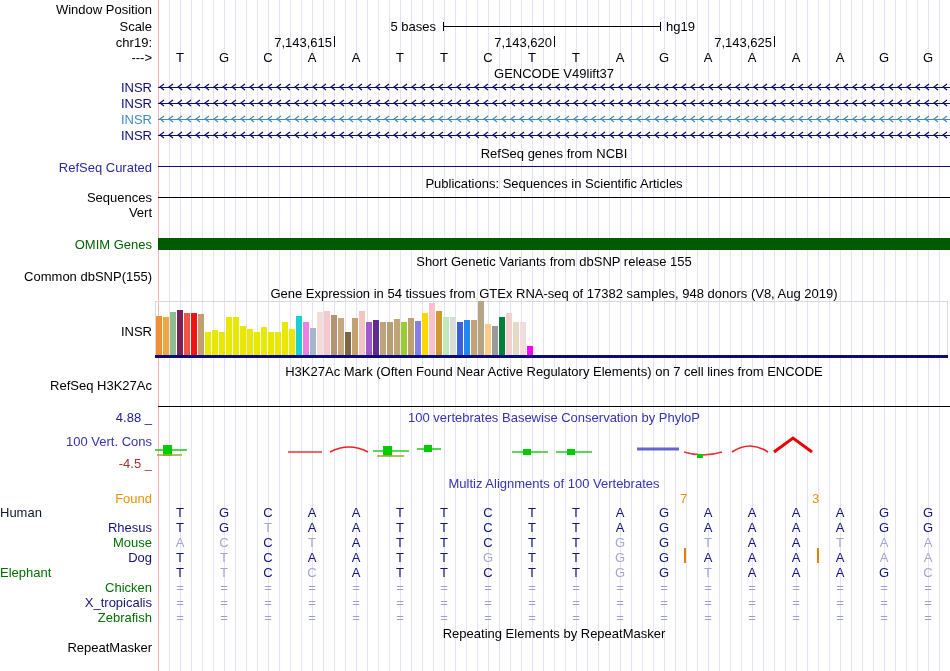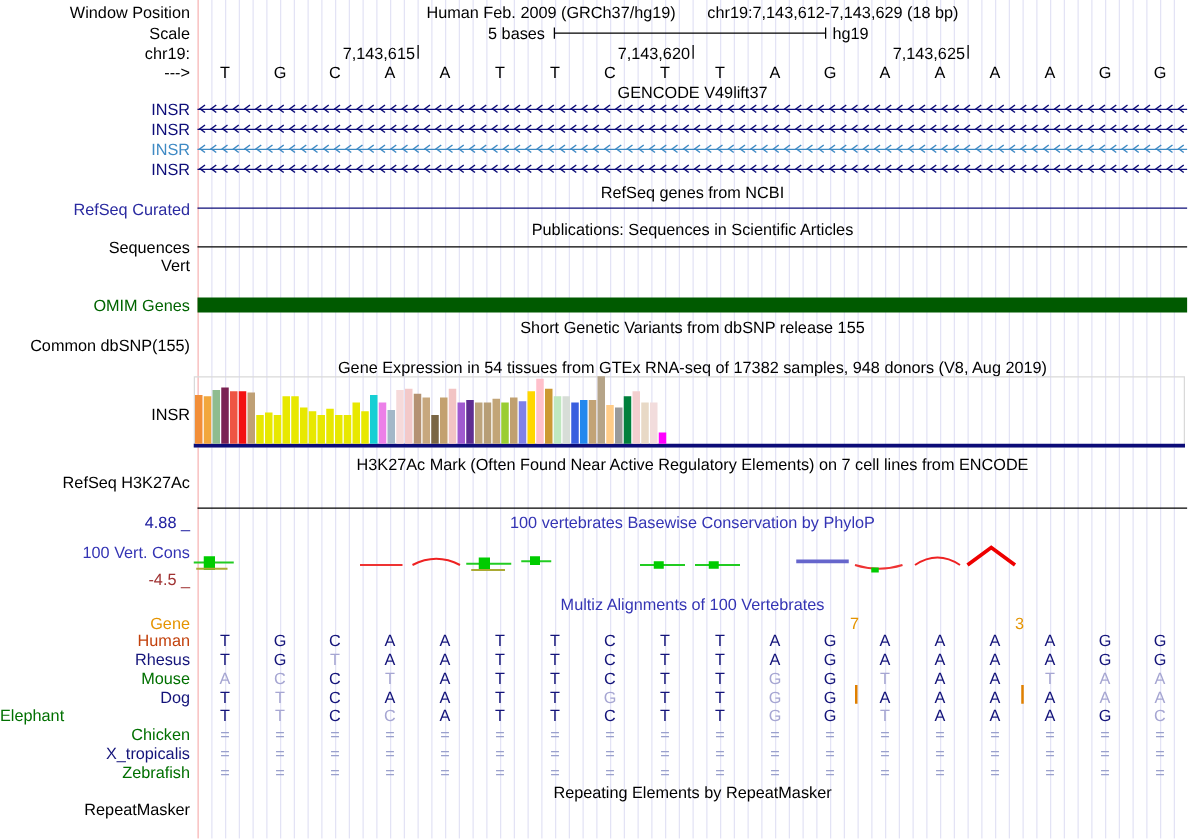--- a/index.html
+++ b/index.html
@@ -124,11 +124,6 @@
     </svg>
 
   <div class="gl" style="top:2px">Window Position</div>
-  <div class="title" style="top:2px">
-    <span>Human Feb. 2009 (GRCh37/hg19)</span>
-    <span style="display:inline-block;width:18px"></span>
-    <span>chr19:7,143,612-7,143,629 (18 bp)</span>
-  </div>
 
   <div class="gl" style="top:19px">Scale</div>
   <div style="position:absolute;left:340px;top:19px;width:96px;text-align:right">5 bases</div>

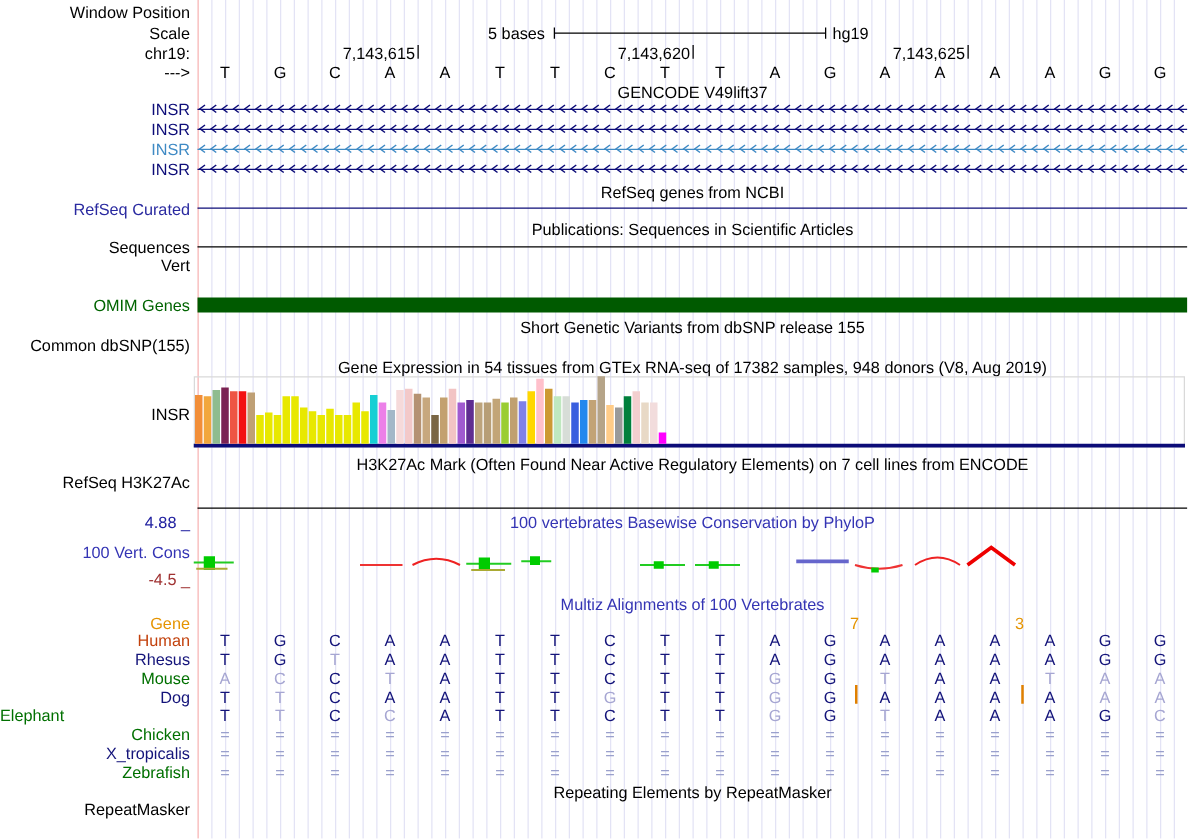--- a/index.html
+++ b/index.html
@@ -165,7 +165,7 @@
   <div class="gl consmin" style="top:456px">-4.5 _</div>
 
   <div class="title blue-title" style="top:476px">Multiz Alignments of 100 Vertebrates</div>
-  <div class="gl orange" style="top:491px">Gene</div>
+  <div class="gl orange" style="top:491px">Found</div>
 
   <div class="title" style="top:626px">Repeating Elements by RepeatMasker</div>
   <div class="gl" style="top:640px">RepeatMasker</div>

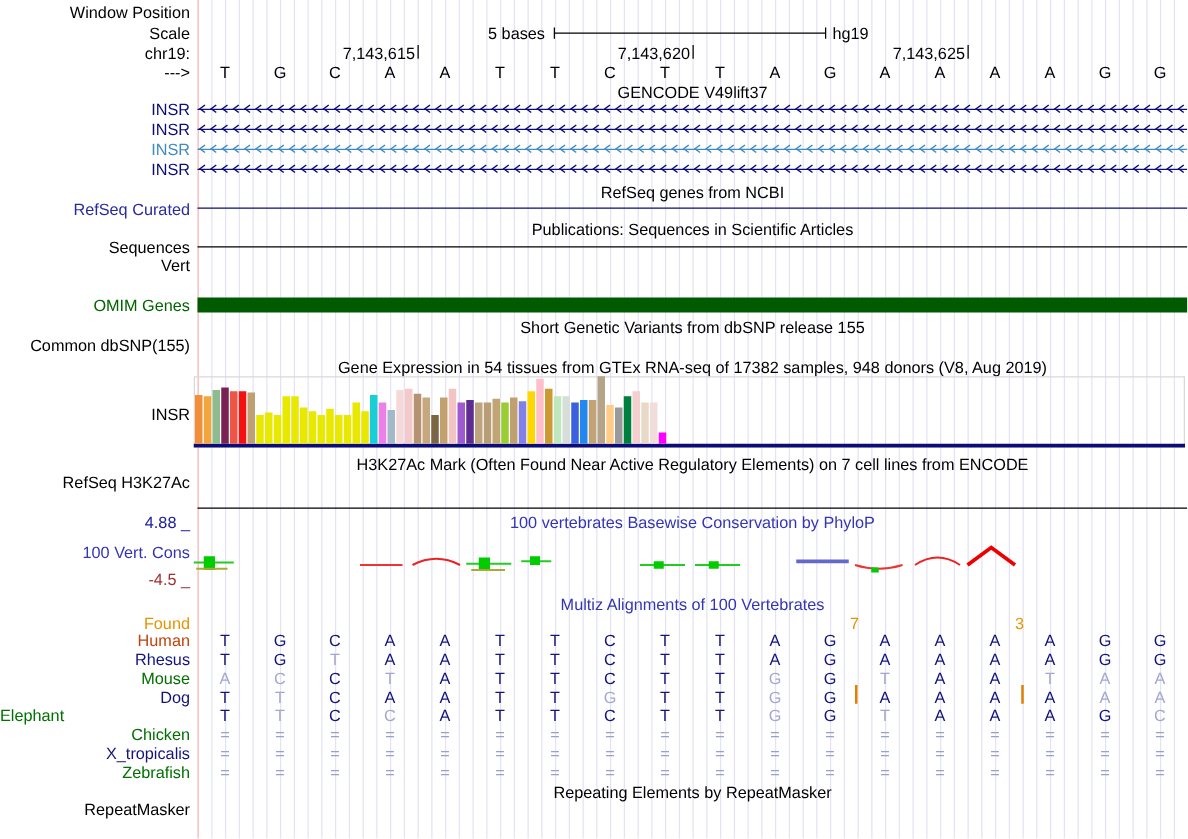--- a/index.html
+++ b/index.html
@@ -253,7 +253,7 @@
     <div style="position: absolute; left: 527px; top: 346px; width: 6px; height: 9px; background: rgb(255, 0, 255);"></div>
     <div style="position: absolute; left: 680px; top: 491px; color: rgb(229, 148, 0);">7</div>
     <div style="position: absolute; left: 812px; top: 491px; color: rgb(229, 148, 0);">3</div>
-    <div style="position: absolute; left: 0px; top: 505px; width: 152px; text-align: right; color: #c2410c;">Human</div>
+    <div style="position: absolute; left: 0px; top: 505px; width: 152px; color: #0f172a;">Human</div>
     <div style="position: absolute; left: 158px; top: 505px; width: 44px; text-align: center; color: rgb(20, 20, 122);">T</div>
     <div style="position: absolute; left: 202px; top: 505px; width: 44px; text-align: center; color: rgb(20, 20, 122);">G</div>
     <div style="position: absolute; left: 246px; top: 505px; width: 44px; text-align: center; color: rgb(20, 20, 122);">C</div>

